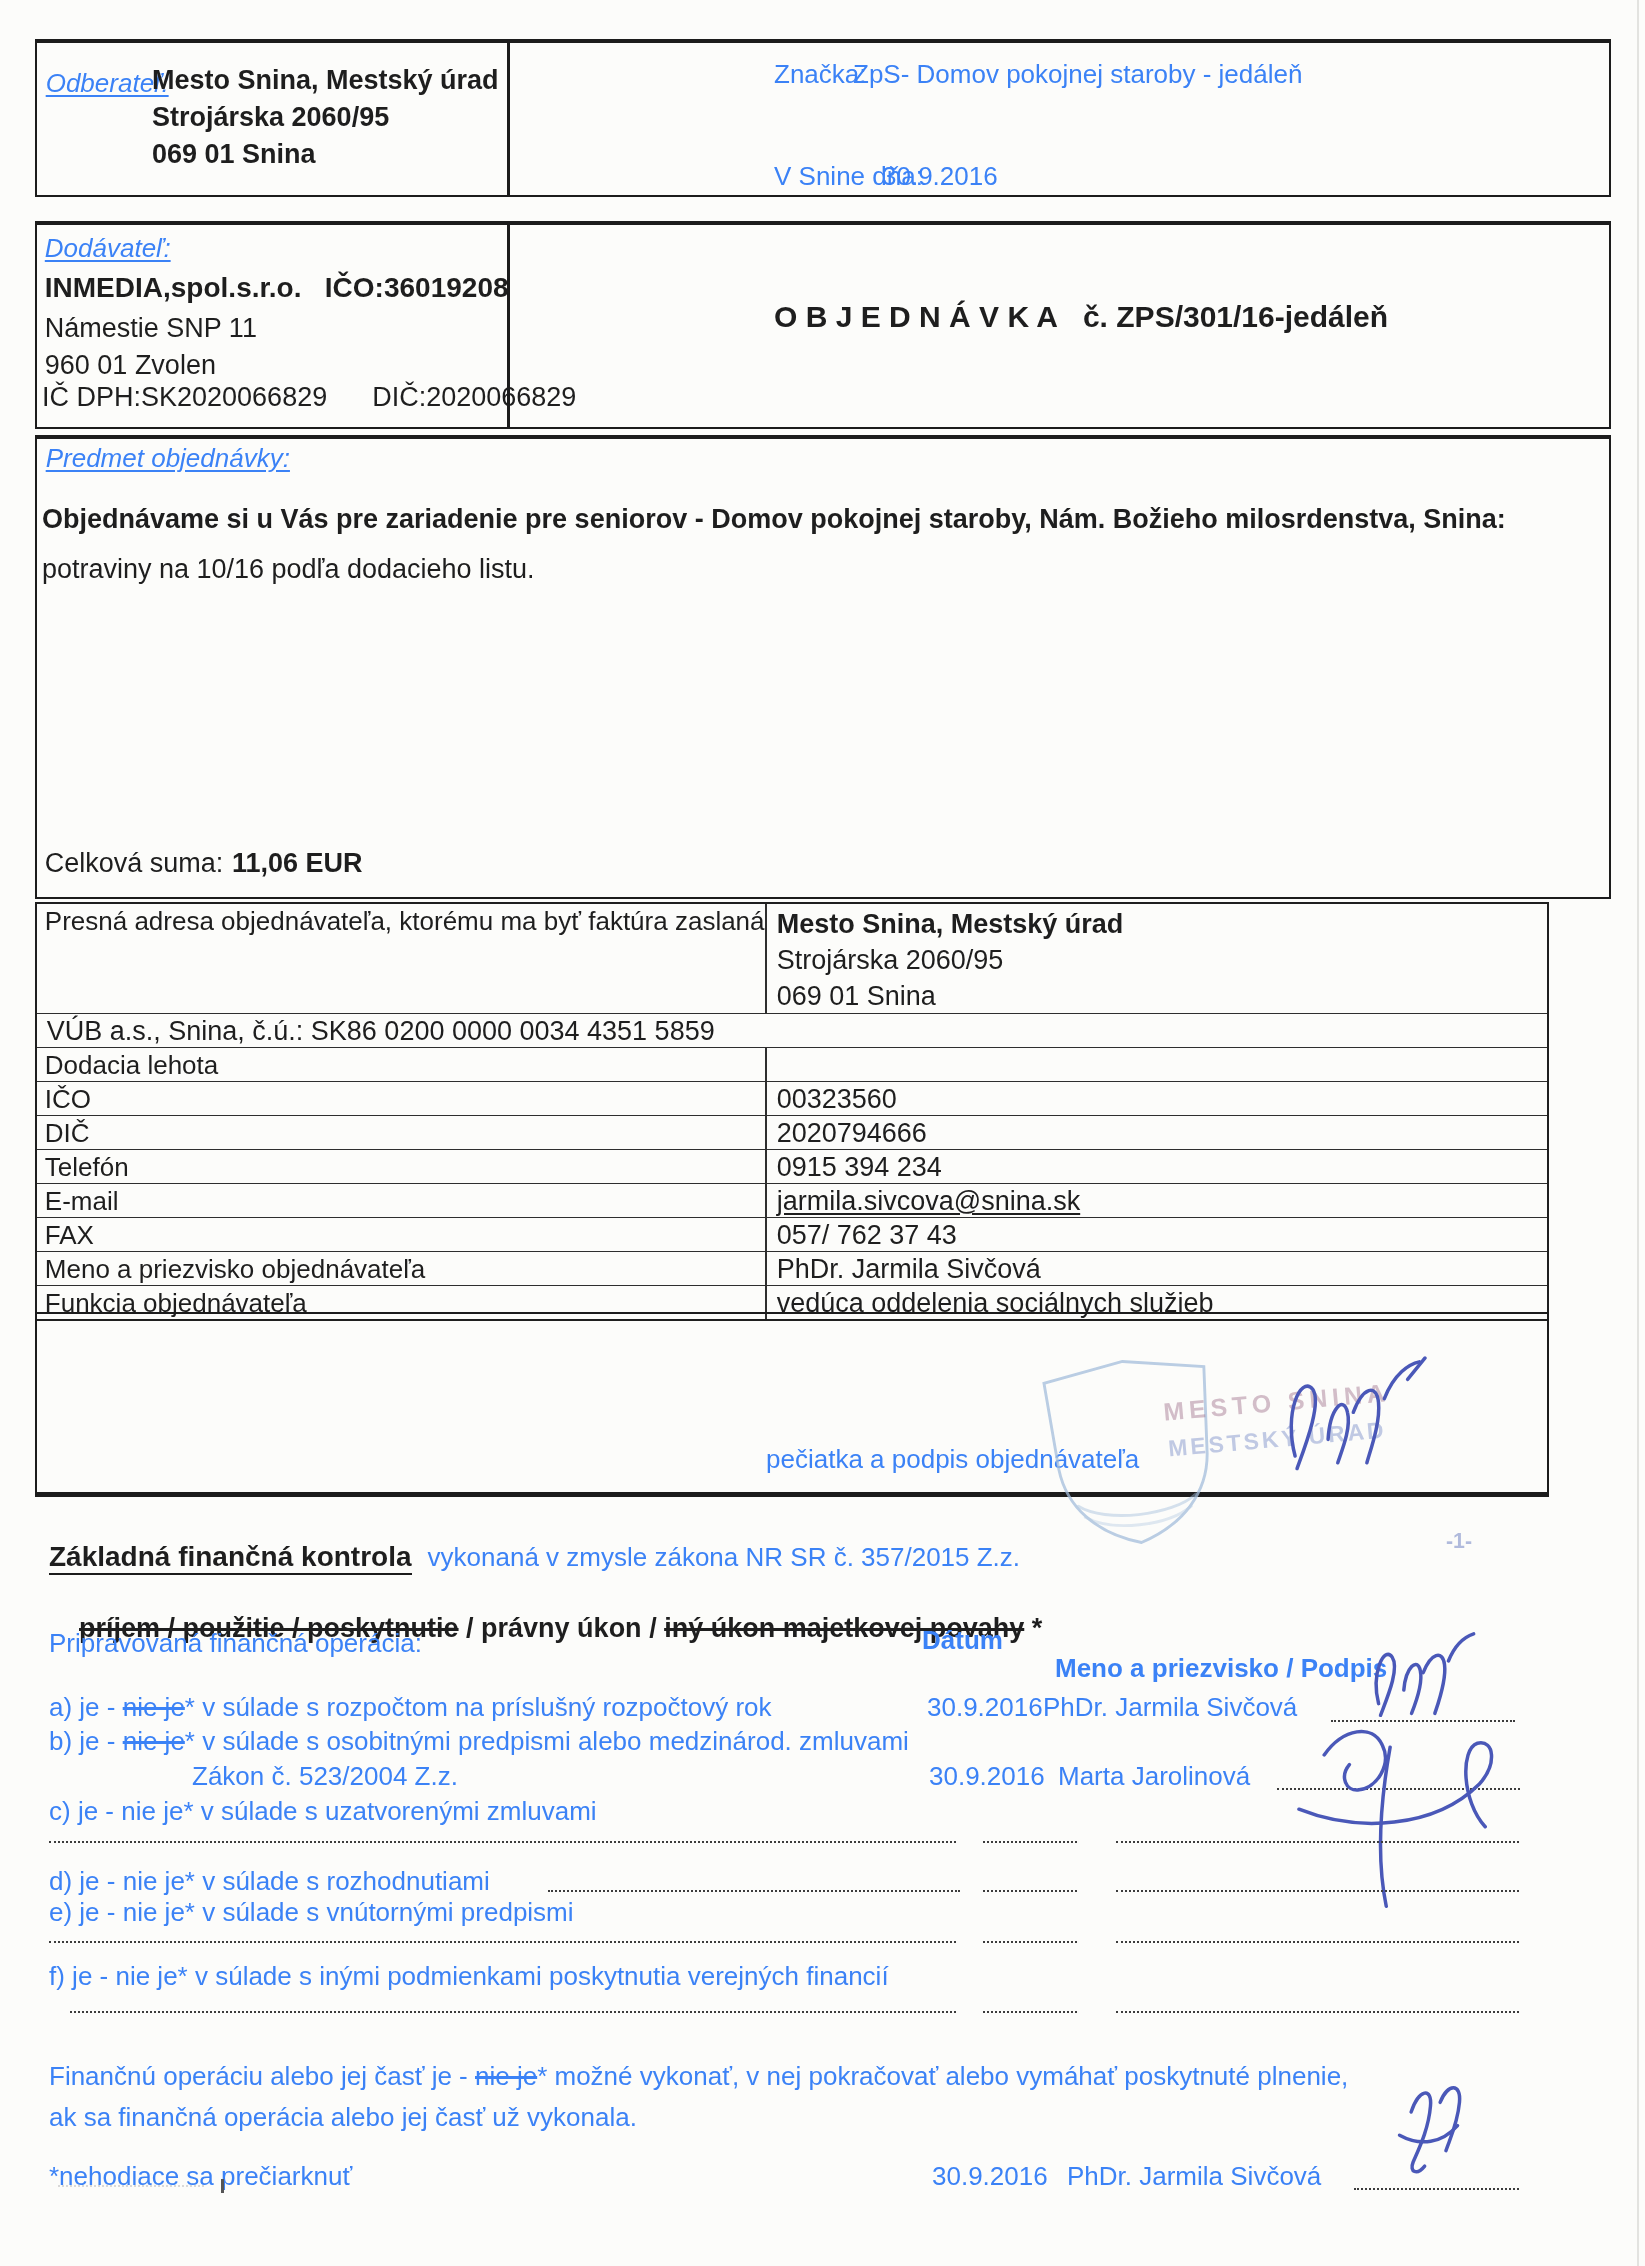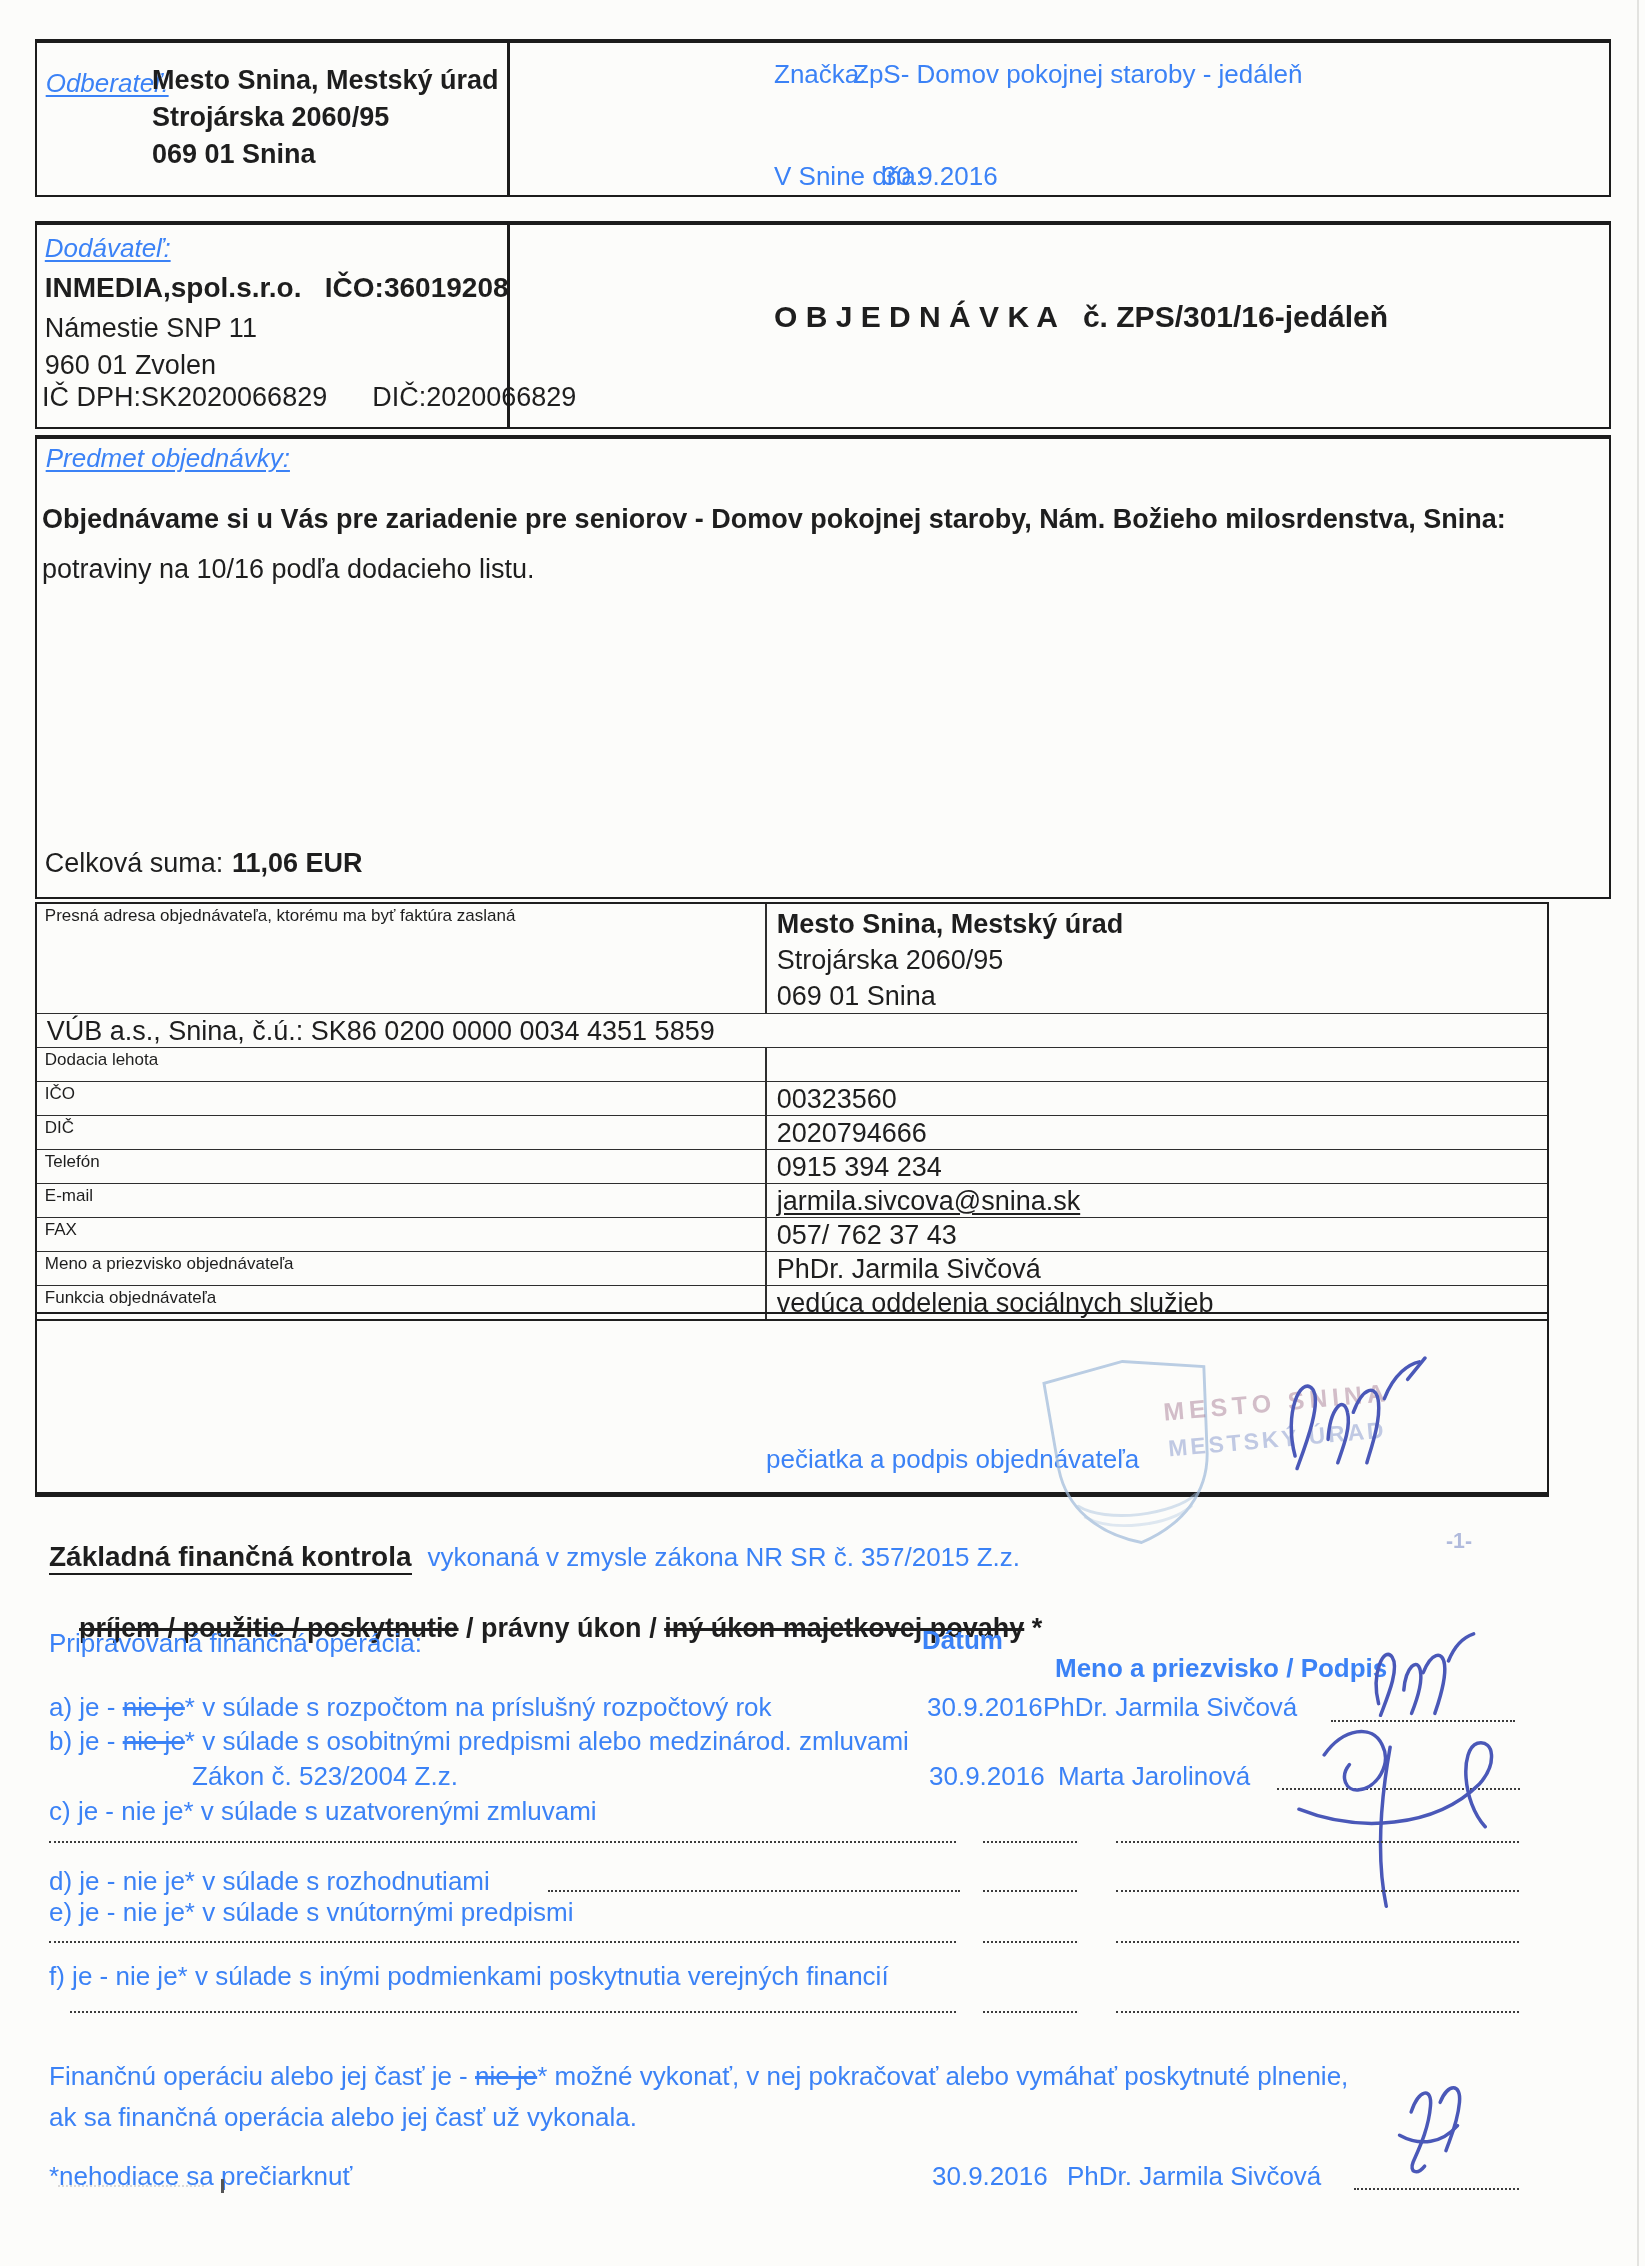--- a/index.html
+++ b/index.html
@@ -22,7 +22,7 @@
   .itable{position:absolute;left:35px;top:902px;width:1514px;border:2.9px solid #1f1f1f;box-sizing:border-box;background:transparent;}
   .trow{display:flex;height:33px;border-top:1.9px solid #2e2e2e;align-items:flex-start;overflow:visible;}
   .trow.first{height:109px;border-top:none;}
-  .tl{flex:0 0 730px;width:730px;border-right:2.9px solid #2e2e2e;height:100%;padding:1.9px 3.9px 0 7.8px;box-sizing:border-box;font-size:17px;white-space:nowrap;}
+  .tl{flex:0 0 730px;width:730px;border-right:2.9px solid #2e2e2e;height:100%;padding:1.9px 3.9px 0 7.8px;box-sizing:border-box;font-size:26px;white-space:nowrap;}
   .tr{flex:1;padding:1.9px 3.9px 0 9.7px;font-size:27px;white-space:nowrap;}
   .tr .vline1{display:block;line-height:36px;}
   svg.sig path{fill:none;stroke:#4a58b8;stroke-width:3.6;stroke-linecap:round;stroke-linejoin:round;}

